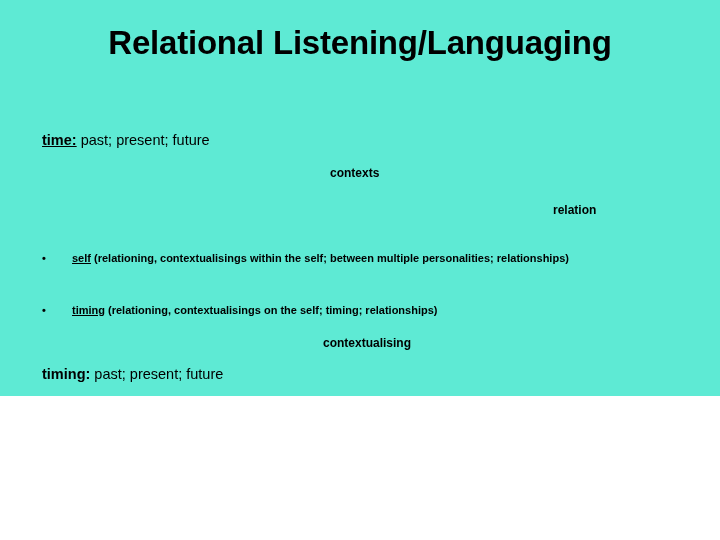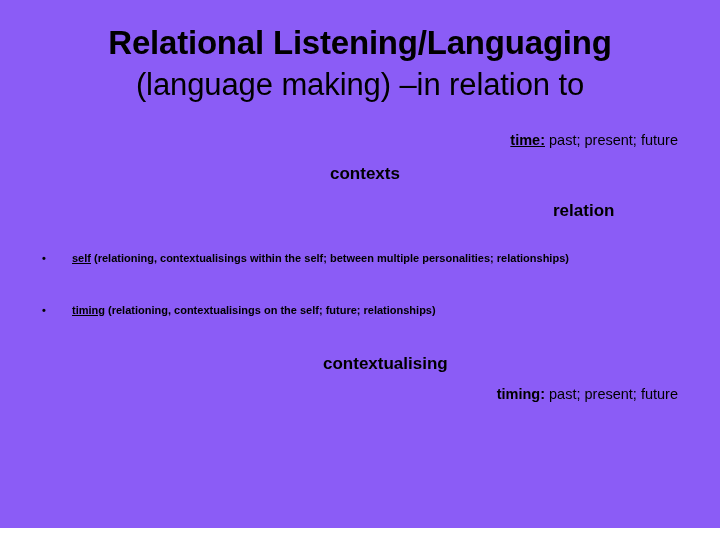--- a/index.html
+++ b/index.html
@@ -15,8 +15,8 @@
   #slide {
     position: relative;
     width: 720px;
-    height: 528px;
-    background: #8b5cf6;
+    height: 396px;
+    background: #5eead4;
     overflow: hidden;
     text-decoration: underline;
   }

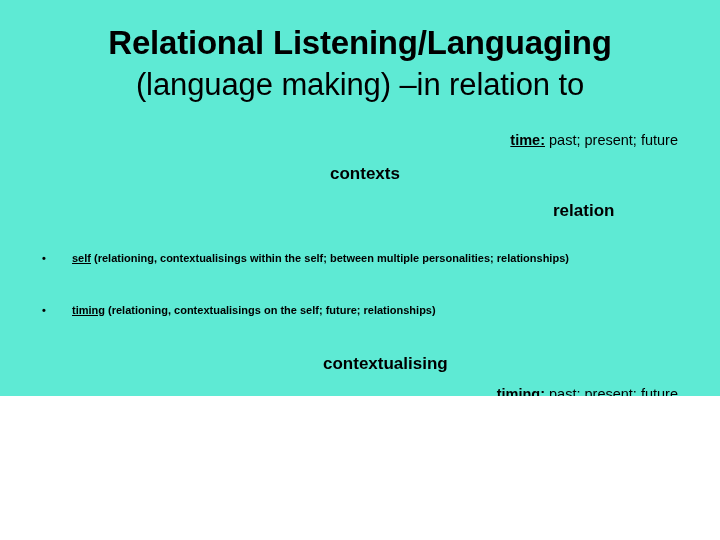--- a/index.html
+++ b/index.html
@@ -93,7 +93,6 @@
 
   <div id="title-block">
     <div class="title-line-1">Relational Listening/Languaging</div>
-    <div class="title-line-2">(language making) –in relation to</div>
   </div>
 
   <div id="body-block">

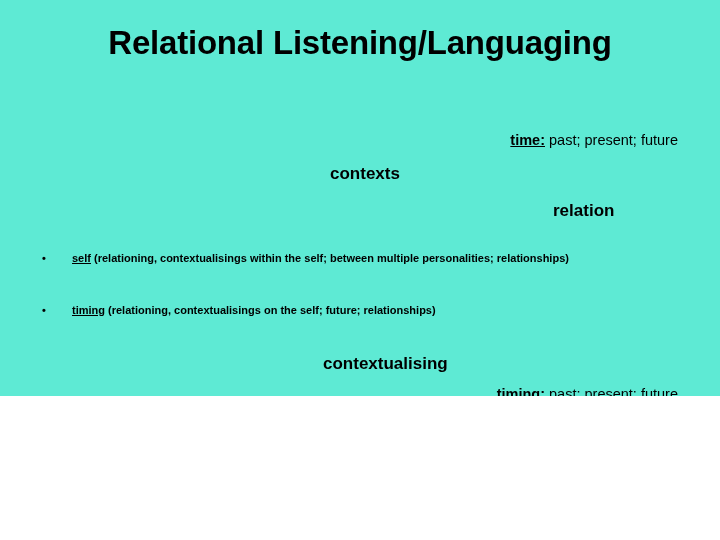--- a/index.html
+++ b/index.html
@@ -55,7 +55,6 @@
     font-size: 14.5px;
     line-height: 21px;
     color: #000000;
-    text-align: right;
   }
   .bold { font-weight: bold; }
   .reg  { font-weight: normal; }

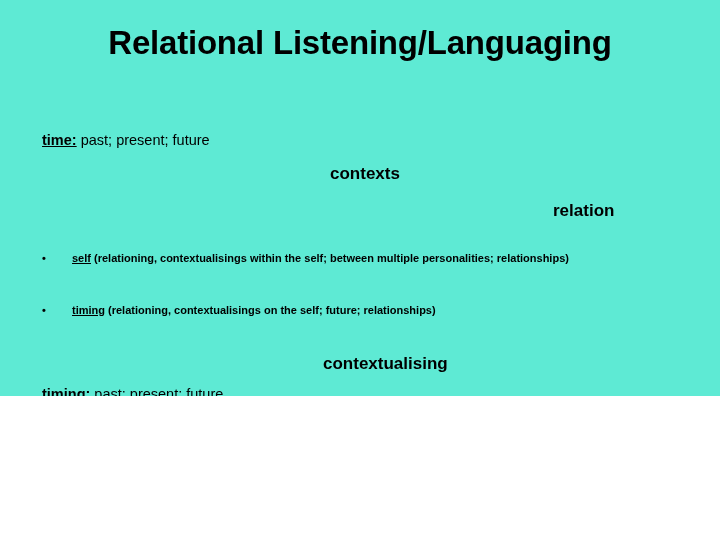--- a/index.html
+++ b/index.html
@@ -62,7 +62,7 @@
 
   
   .float-line {
-    font-size: 17px;
+    font-size: 12px;
     font-weight: bold;
     line-height: 21px;
     white-space: nowrap;

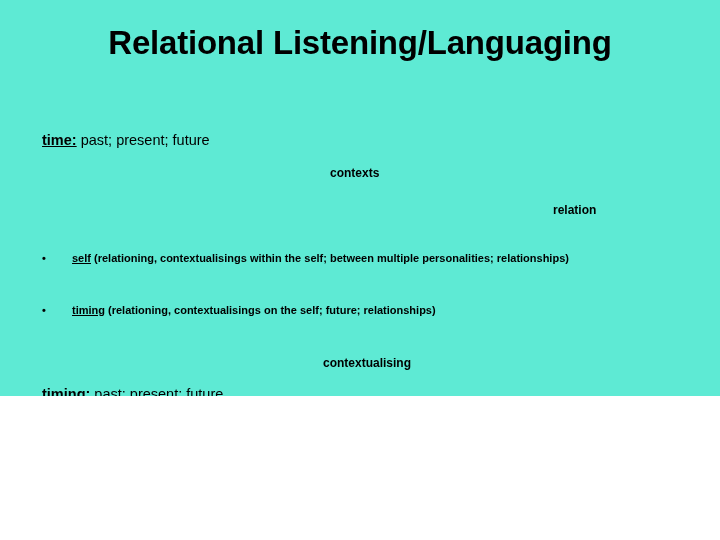--- a/index.html
+++ b/index.html
@@ -113,7 +113,7 @@
     <div class="spacer-lg"></div>
 
     <div class="bullet-para">
-      <span class="bullet-dot">•</span><span class="u">timing</span><span> (relationing, contextualisings on the self; future; relationships)</span>
+      <span class="bullet-dot">•</span><span class="u">timing</span><span> (relationing, contextualisings on the self; timing; relationships)</span>
     </div>
 
 

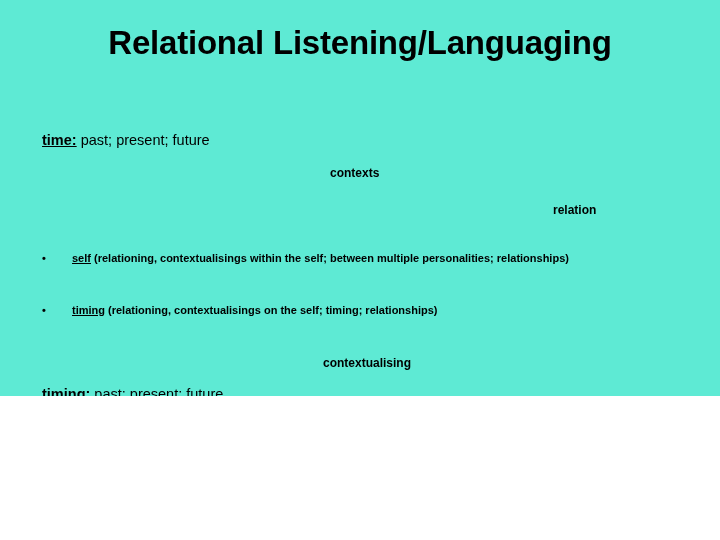--- a/index.html
+++ b/index.html
@@ -117,7 +117,7 @@
     </div>
 
 
-    <div class="float-line" style="margin-left:281px; margin-top:32px;">contextualising</div>
+    <div class="float-line" style="margin-left:281px; margin-top:12px;">contextualising</div>
 
     <div class="line" style="margin-top:10px;">
       <span class="bold">timing:</span><span class="reg"> past; present; future</span>

